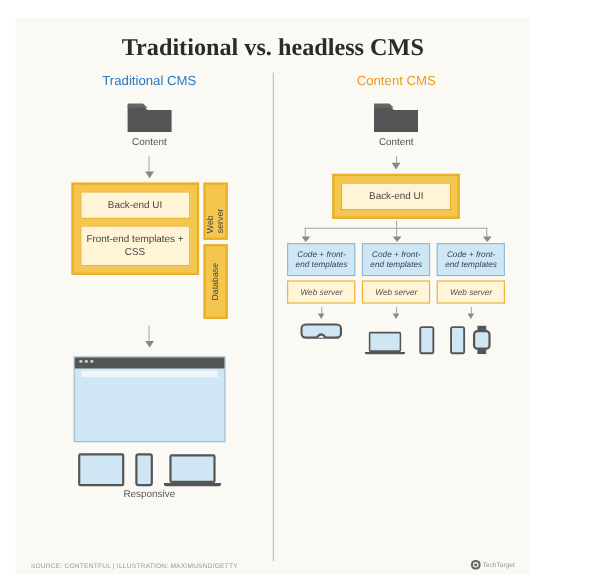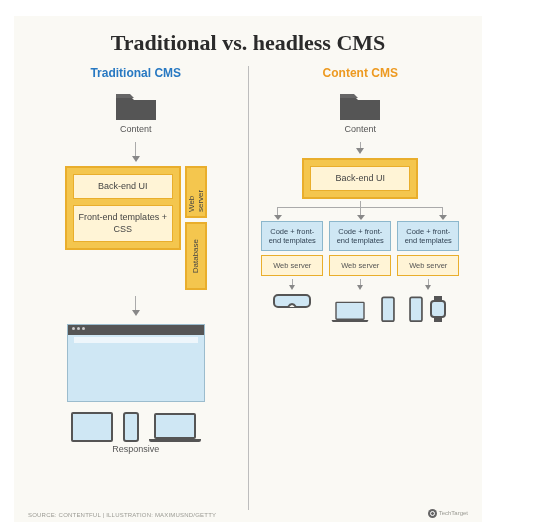--- a/index.html
+++ b/index.html
@@ -10,7 +10,7 @@
   .cols { display: flex; height: calc(100% - 40px); }
   .col { flex: 1; position: relative; display: flex; flex-direction: column; align-items: center; }
   .divider { width: 1px; background: #bdbdbd; height: 100%; }
-  .subhead { font-size: 12px; font-weight: 700; margin: 0 0 10px 0; }
+  .subhead { font-size: 12px; font-weight: 400; margin: 0 0 10px 0; }
   .subhead.trad { color: #2879c2; }
   .subhead.head { color: #ed9a21; }
   .folder { width: 44px; height: 32px; margin-bottom: 2px; }

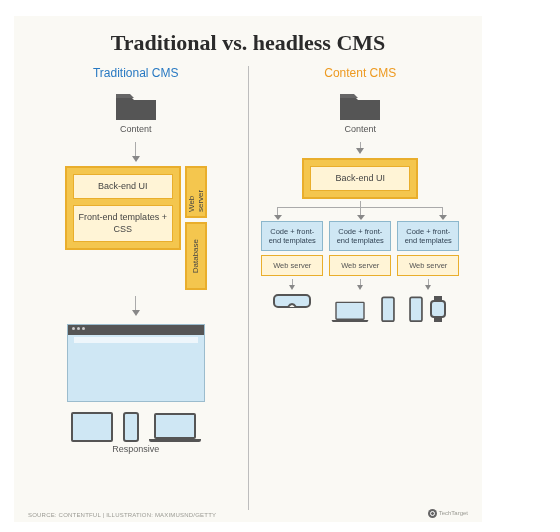--- a/index.html
+++ b/index.html
@@ -58,7 +58,7 @@
   .trident .d2 { left: 50%; }
   .trident .d3 { right: 12px; }
 
-  .consumer-row { display: flex; gap: 6px; justify-content: center; }
+  .consumer-row { display: flex; gap: 6px; justify-content: center; font-style: italic; }
   .consumer-col { display: flex; flex-direction: column; align-items: center; width: 62px; }
   .blue-box { background: #cfe7f4; border: 1px solid #8cb7cc; text-align: center; font-size: 7.5px; color: #345; padding: 5px 2px; line-height: 1.2; width: 100%; }
   .yellow-mini { background: #fff4d6; border: 1px solid #e9ae2c; text-align: center; font-size: 7.5px; color: #555; padding: 5px 2px; margin-top: 4px; width: 100%; }

